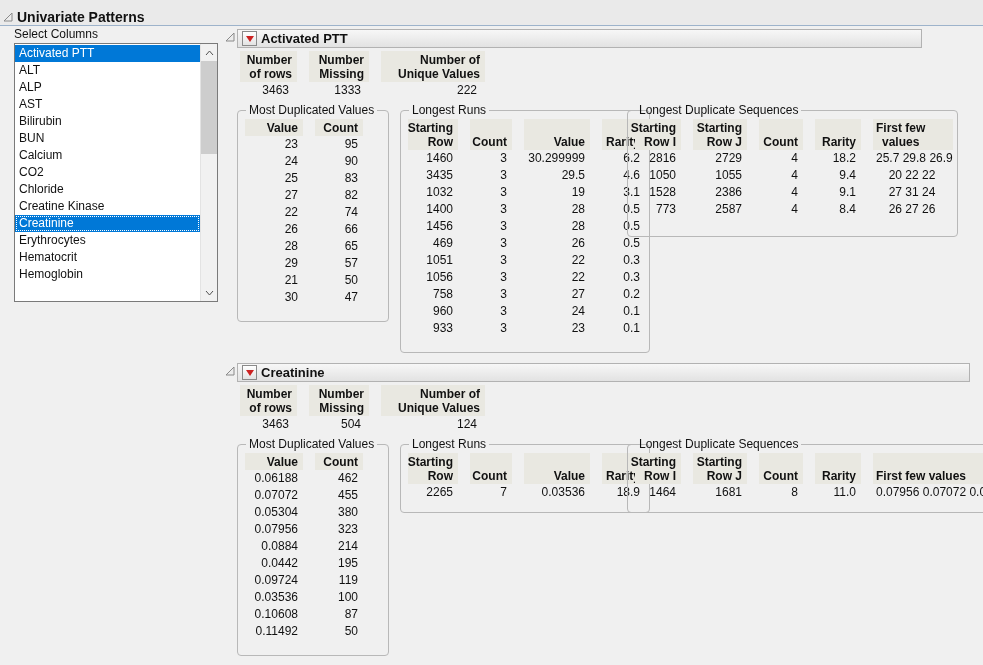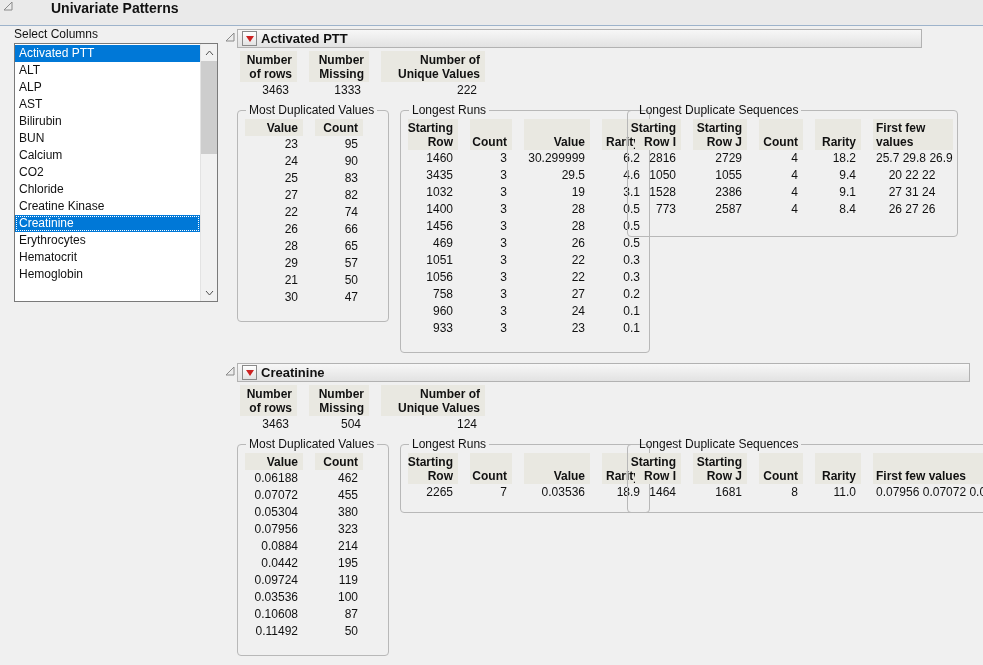--- a/index.html
+++ b/index.html
@@ -9,7 +9,7 @@
 
   
   .main-band{left:0;top:0;width:983px;height:26px;background:#eaeaea;
-             border-bottom:1px solid #9db3cb;display:flex;align-items:flex-start;box-sizing:border-box;gap:34px;}
+             border-bottom:1px solid #9db3cb;display:flex;align-items:flex-end;box-sizing:border-box;}
   .main-band .title{font-weight:bold;font-size:14px;margin-left:4px;}
   .oband{height:19px;background:linear-gradient(#f7f7f7,#e2e2e2);border:1px solid #b2b2b2;
          display:flex;align-items:center;box-sizing:border-box;}

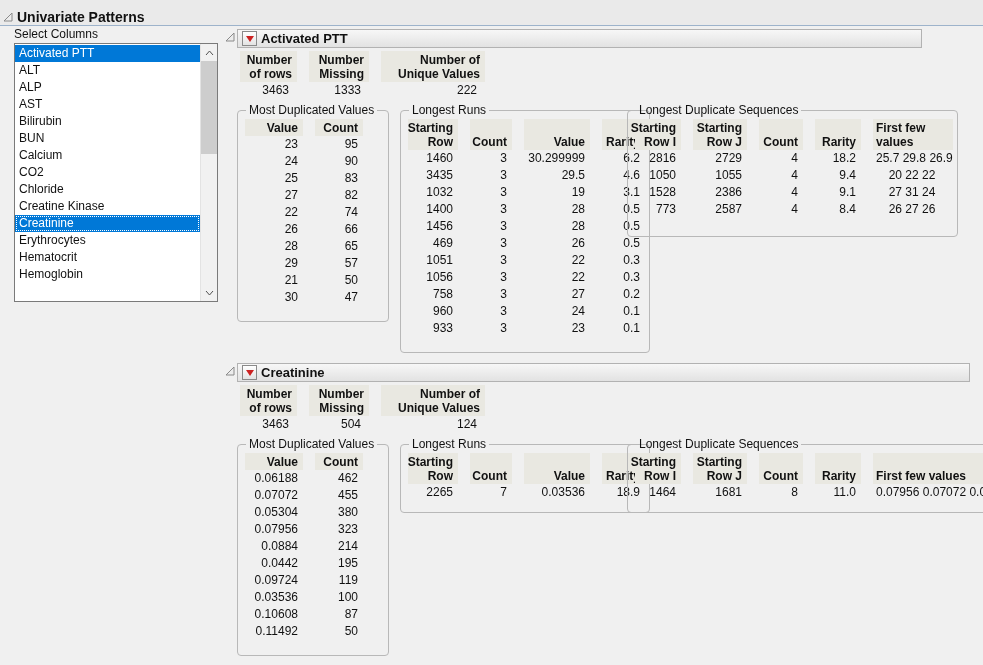--- a/index.html
+++ b/index.html
@@ -38,7 +38,7 @@
   .hrow .cell{background:#e9e8e1;font-weight:bold;display:flex;align-items:flex-end;justify-content:flex-end;
               white-space:pre-line;text-align:right;padding:1px 5px 1px 2px;box-sizing:border-box;line-height:14px;}
   .hrow{height:31px;} .hrow.single{height:17px;}
-  .hrow .cell.left{justify-content:flex-start;text-align:left;padding-left:3px;}
+  .hrow .cell.left{justify-content:flex-start;text-align:center;padding-left:3px;}
   .drow .cell{text-align:right;padding:0 5px 0 2px;box-sizing:border-box;height:17px;line-height:17px;white-space:nowrap;}
   .drow .cell.left{text-align:center;padding-left:3px;}
 

